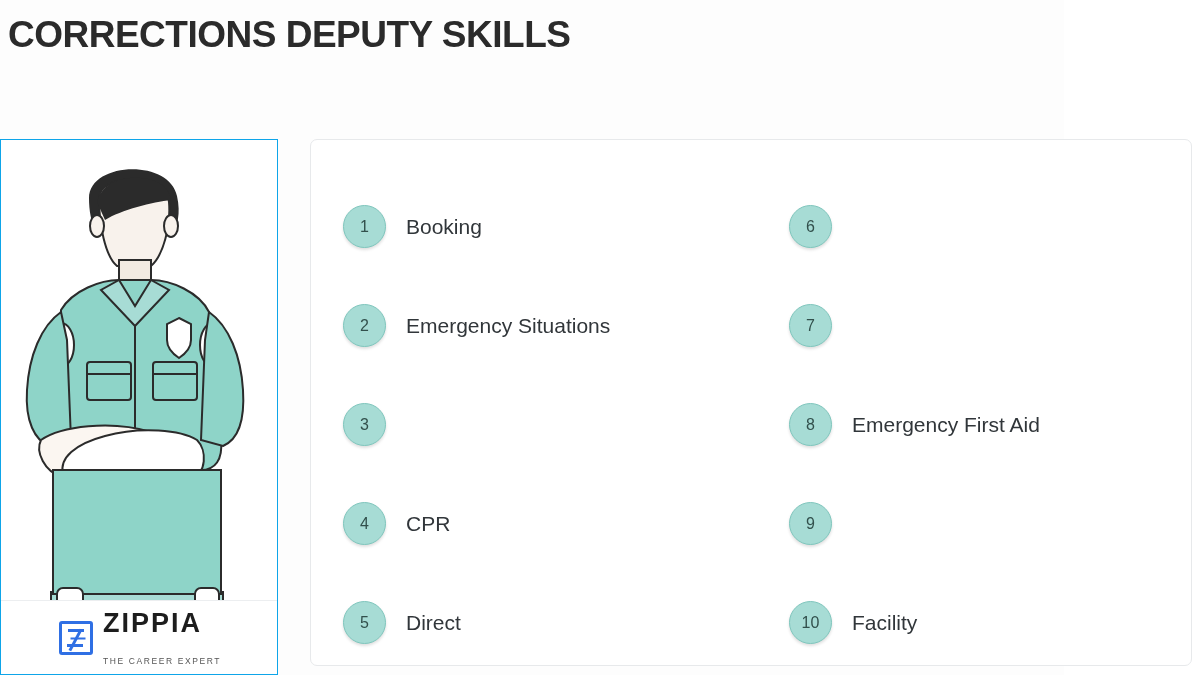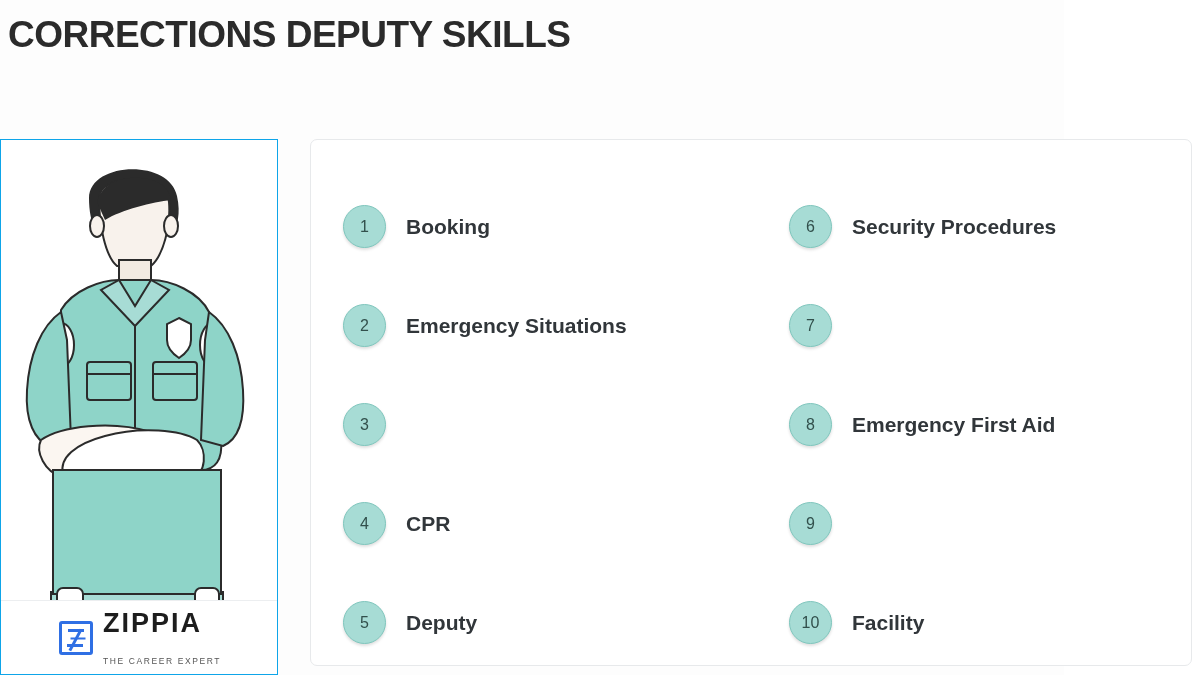--- a/index.html
+++ b/index.html
@@ -130,7 +130,6 @@
     font-size: 21px;
     color: #31363a;
     white-space: nowrap;
-    font-weight: bold;
   }
 </style>
 </head>

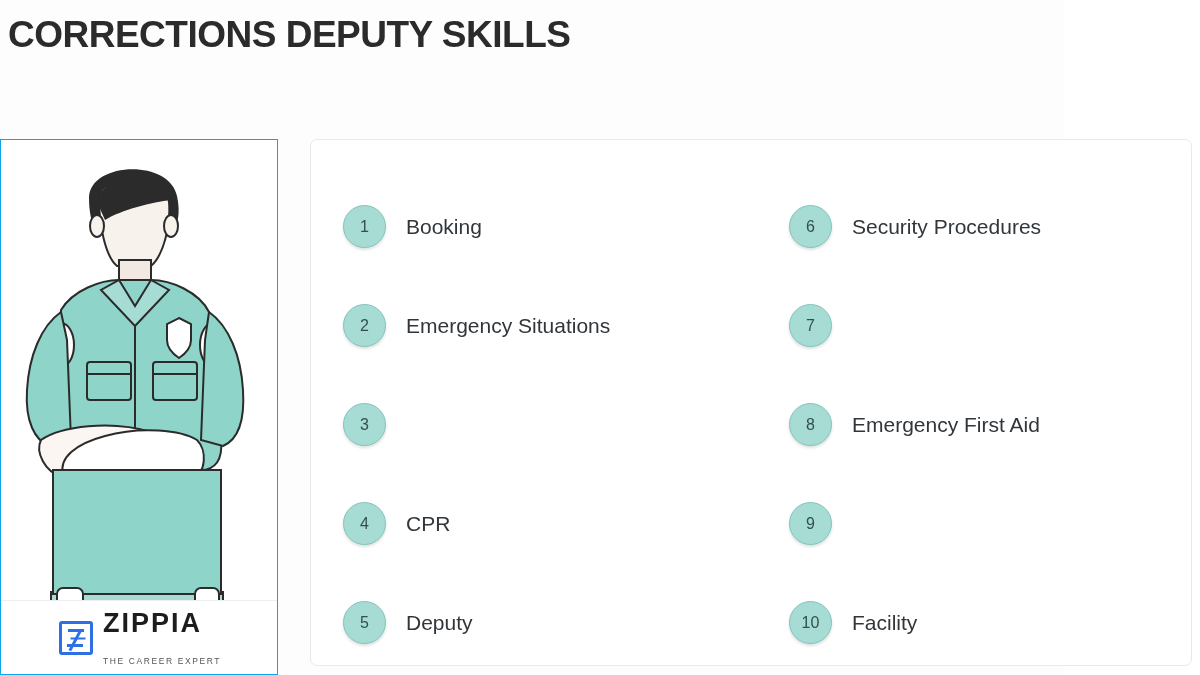--- a/index.html
+++ b/index.html
@@ -204,7 +204,6 @@
       </div>
       <div class="skill col2">
         <div class="badge">6</div>
-        <div class="skill-label">Security Procedures</div>
       </div>
 
       <div class="skill">

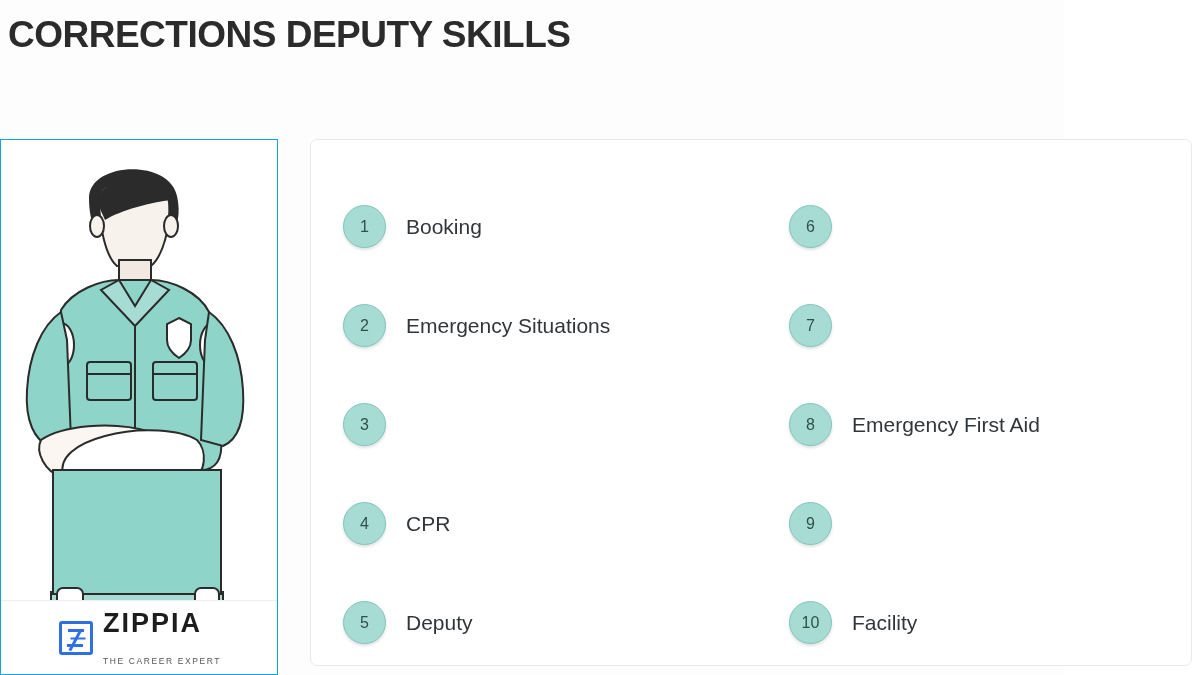--- a/index.html
+++ b/index.html
@@ -232,7 +232,7 @@
 
       <div class="skill">
         <div class="badge">5</div>
-        <div class="skill-label">Deputy</div>
+        <div class="skill-label">Direct</div>
       </div>
       <div class="skill col2">
         <div class="badge">10</div>

